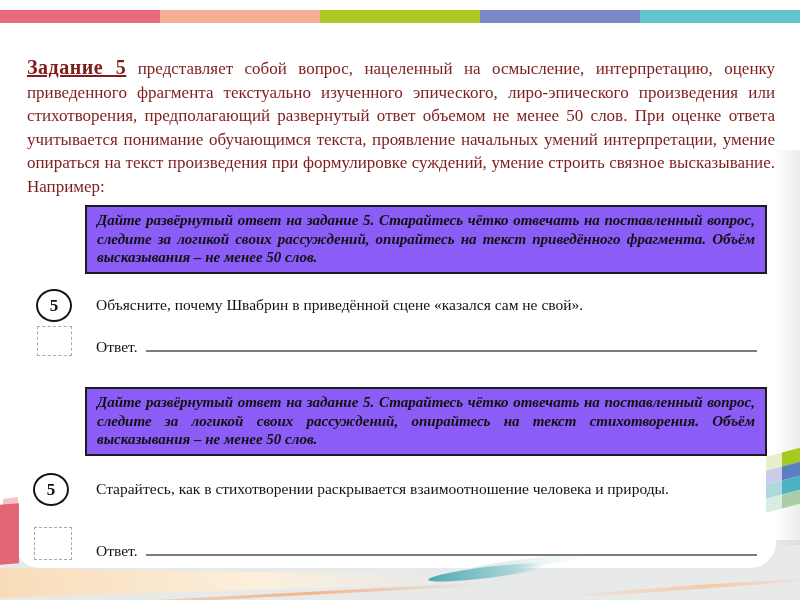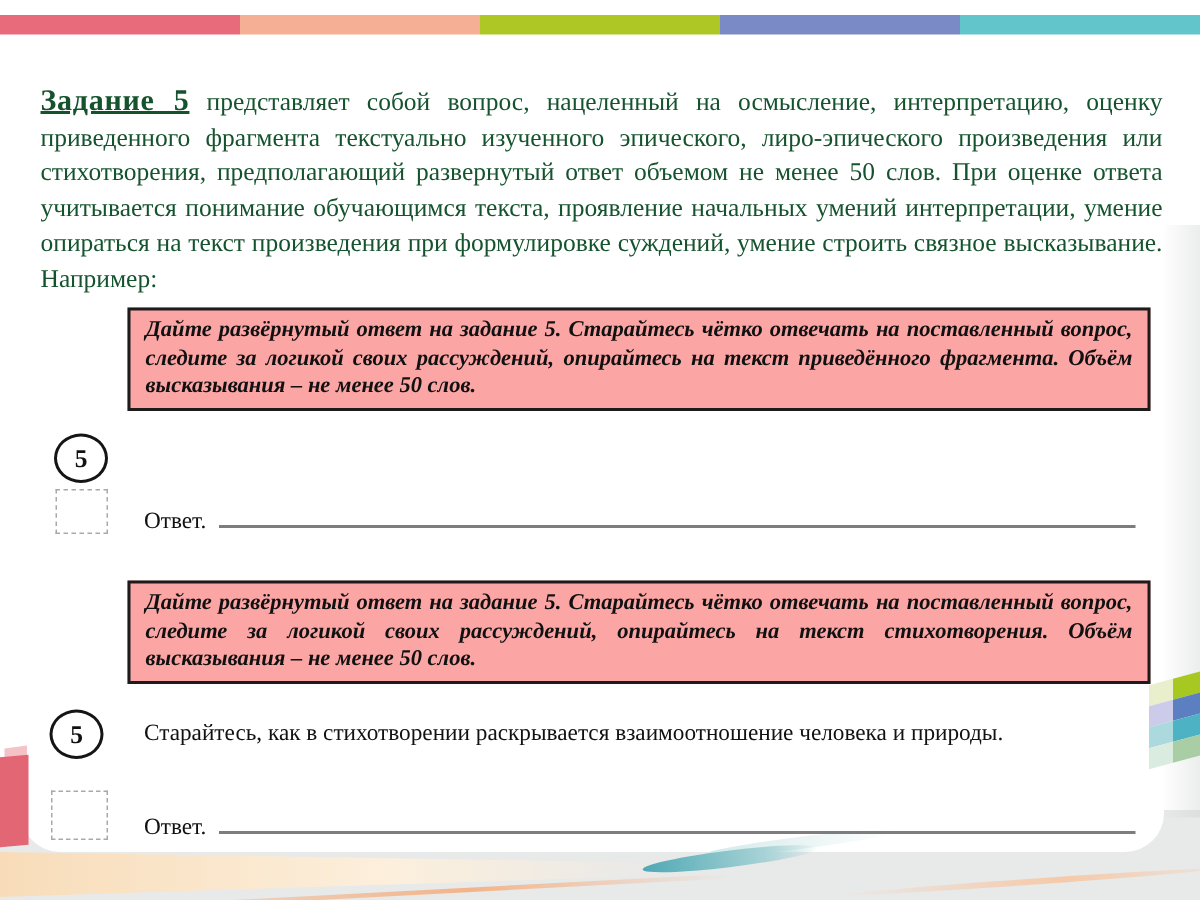--- a/index.html
+++ b/index.html
@@ -42,7 +42,7 @@
 
   
   .intro{position:absolute;left:27px;top:56px;width:748px;font-size:17px;line-height:23.5px;
-         text-align:justify;color:#14532d;}
+         text-align:justify;color:#7f1d1d;}
   .intro b.task-title{font-size:20px;text-decoration:underline;letter-spacing:.5px;}
 
   .instr-box{position:absolute;left:85px;width:682px;box-sizing:border-box;border:2px solid #1c1c1c;

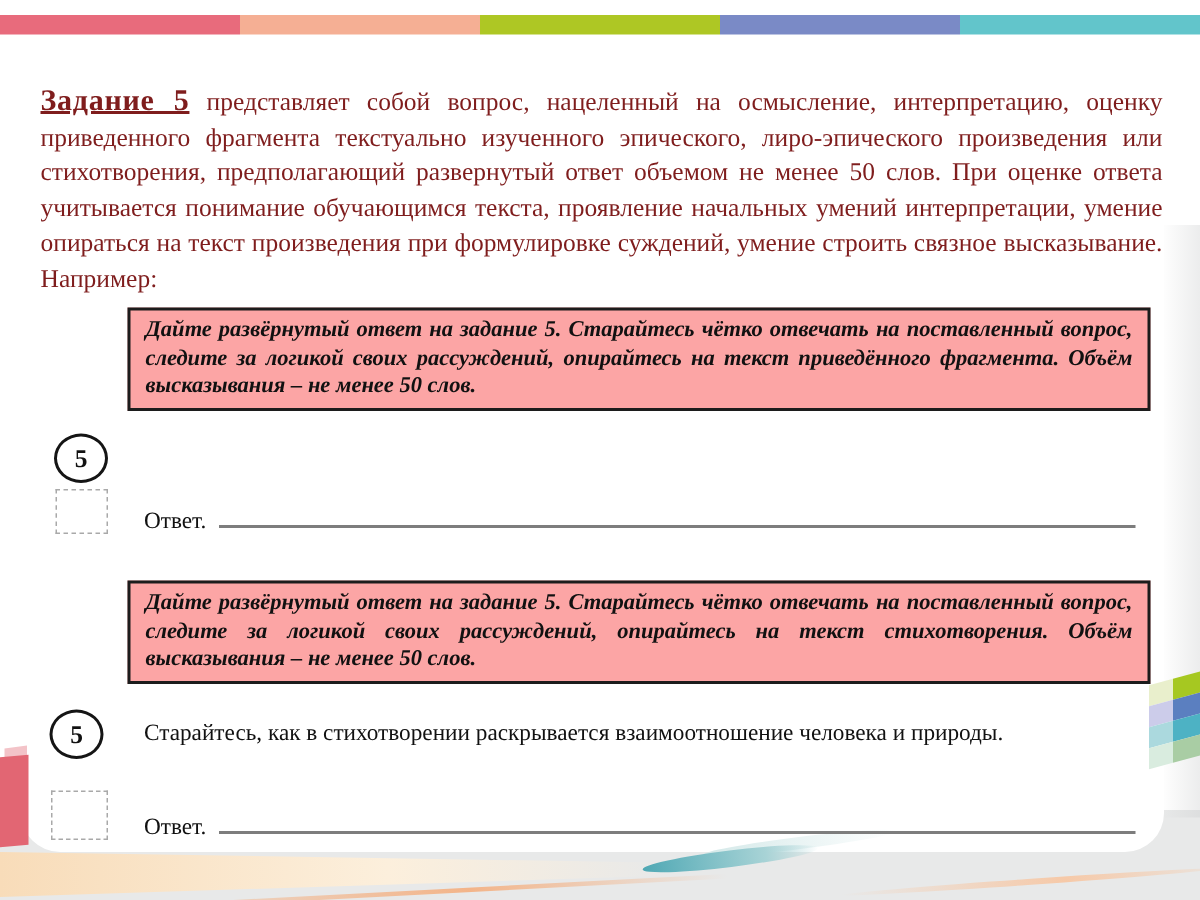--- a/index.html
+++ b/index.html
@@ -47,7 +47,7 @@
 
   .instr-box{position:absolute;left:85px;width:682px;box-sizing:border-box;border:2px solid #1c1c1c;
      padding:4px 10px 5px 10px;font-weight:bold;font-style:italic;font-size:15px;line-height:18.6px;
-     text-align:justify;color:#111;background:#fca5a5;}
+     text-align:justify;color:#111;background:#8b5cf6;}
   .box1{top:205px;}
   .box2{top:387px;}
 

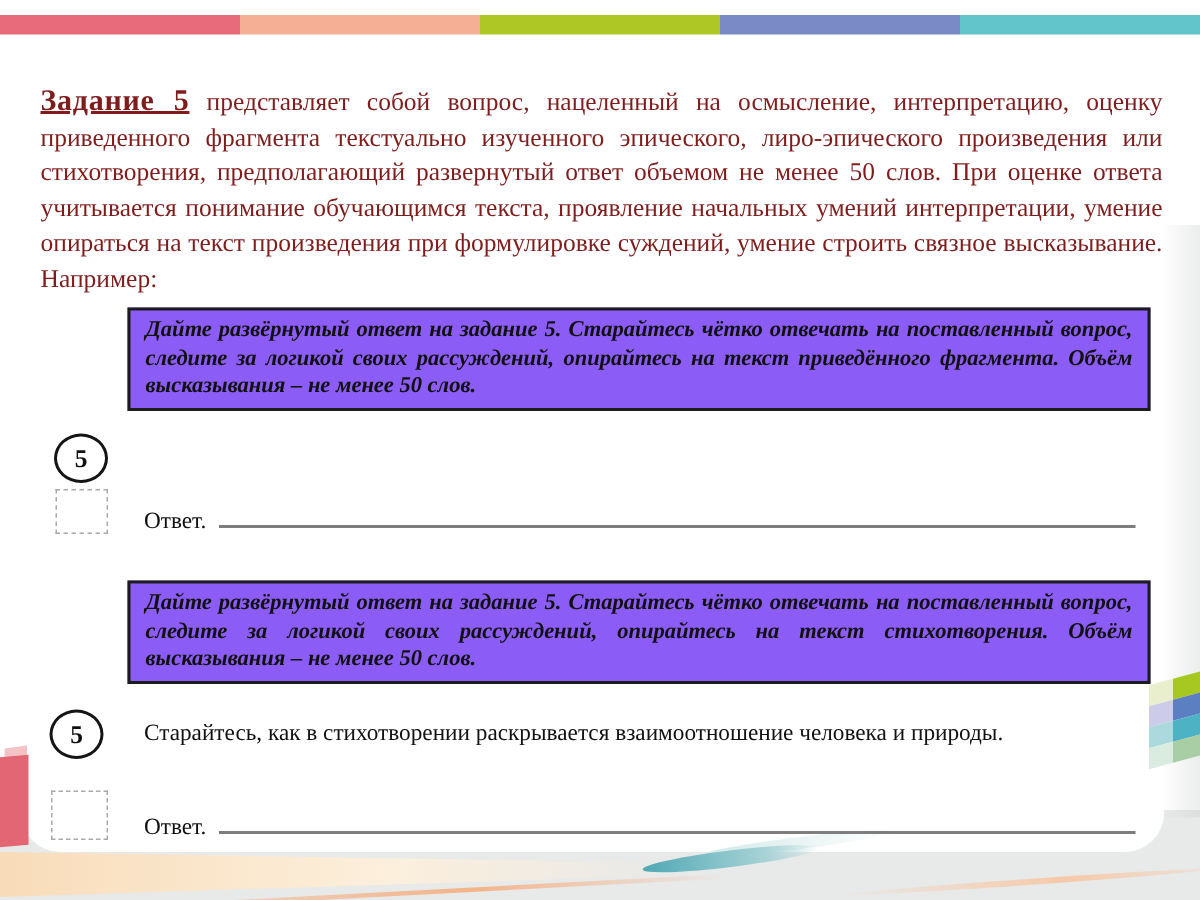--- a/index.html
+++ b/index.html
@@ -119,6 +119,7 @@
   <div class="num-circle c-q1">
     <span>5</span>
   </div>
+  <div class="q-text t-q1">Объясните, почему Швабрин в приведённой сцене «казался сам не свой».</div>
   <div class="dash-sq sq1"></div>
   <div class="answer-row a1">
     <span>Ответ.</span>

